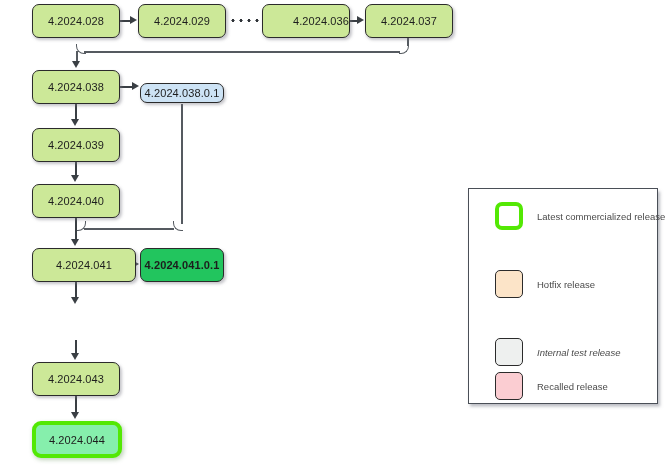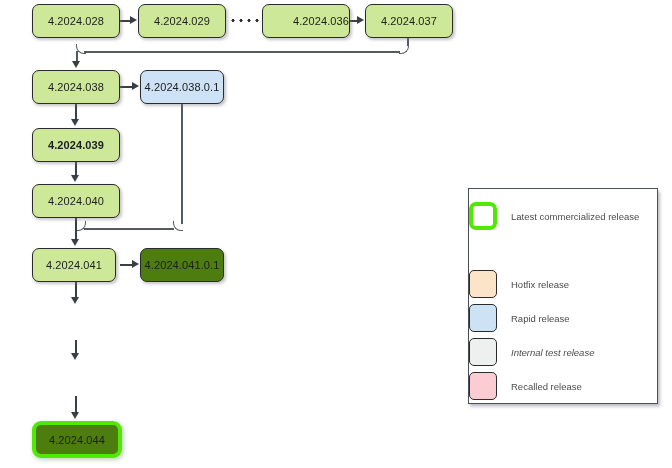--- a/index.html
+++ b/index.html
@@ -197,7 +197,7 @@
   <div class="node story" style="left:32px; top:70px; width:88px; height:34px;">
     <span>4.2024.038</span>
   </div>
-  <div class="node rapid" style="left:140px; top:70px; width:84px; height:34px;">
+  <div class="node rapid" style="left:140px; top:83px; width:84px; height:20px;">
     <span>4.2024.038.0.1</span>
   </div>
 

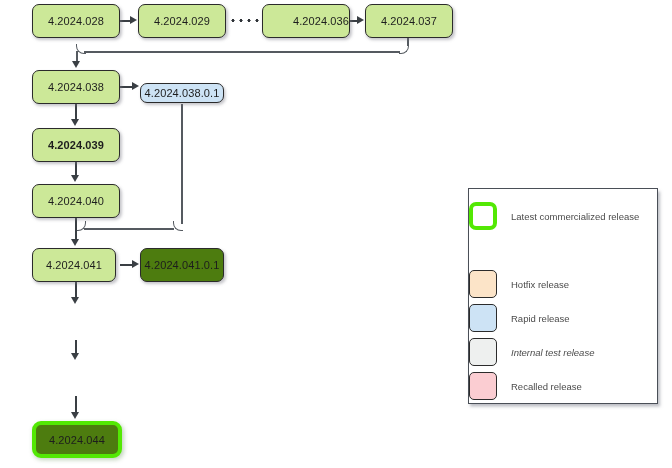--- a/index.html
+++ b/index.html
@@ -201,7 +201,7 @@
     <span>4.2024.038.0.1</span>
   </div>
 
-  <div class="node story" style="left:32px; top:128px; width:88px; height:34px;font-weight:bold;">
+  <div class="node story" style="left:32px; top:128px; width:88px; height:34px;">
     <span>4.2024.039</span>
   </div>
   <div class="node story" style="left:32px; top:184px; width:88px; height:34px;">

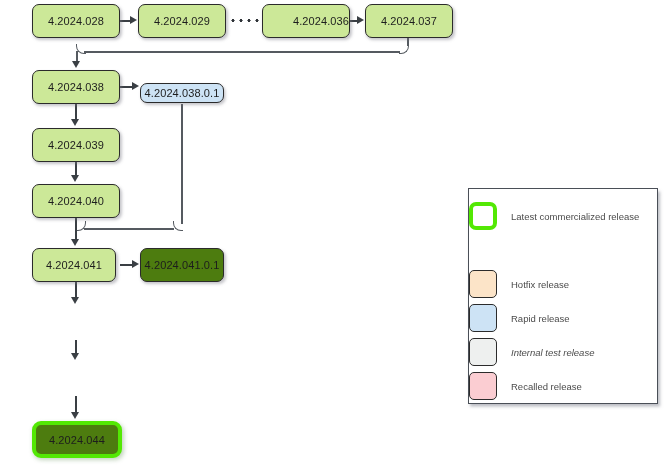--- a/index.html
+++ b/index.html
@@ -107,7 +107,7 @@
   }
   .legend-row {
     position: absolute;
-    left: 0;
+    left: 26px;
     display: flex;
     align-items: center;
     height: 30px;

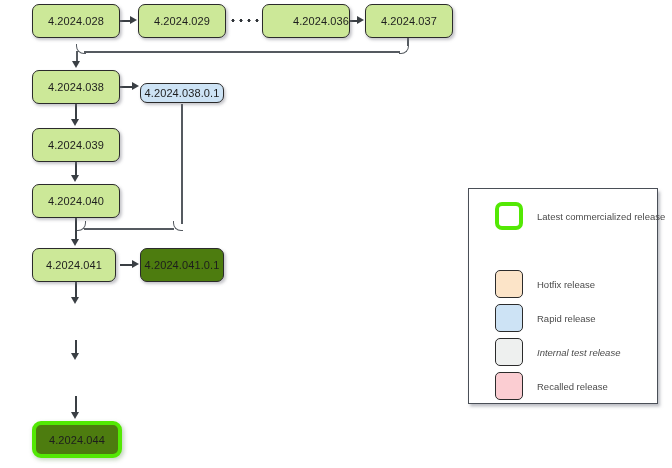--- a/index.html
+++ b/index.html
@@ -208,7 +208,7 @@
     <span>4.2024.040</span>
   </div>
 
-  <div class="node story" style="left:32px; top:248px; width:84px; height:34px;">
+  <div class="node story" style="left:32px; top:248px; width:104px; height:34px;">
     <span>4.2024.041</span>
   </div>
   <div class="node internal" style="left:140px; top:248px; width:84px; height:34px;">

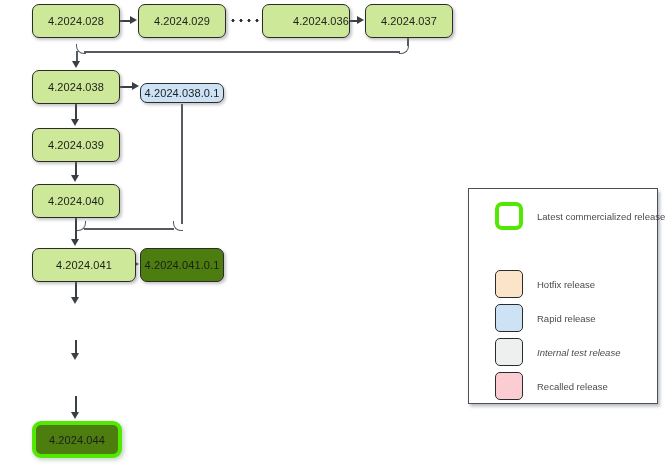--- a/index.html
+++ b/index.html
@@ -41,8 +41,9 @@
     border: 1.4px solid #2b2b2b;
   }
   .node.internal {
-    background: #4d7c0f;
+    background: #22c55e;
     border: 1.4px solid #2b2b2b;
+    font-weight: bold;
   }
   .node.latest {
     background: #4d7c0f;

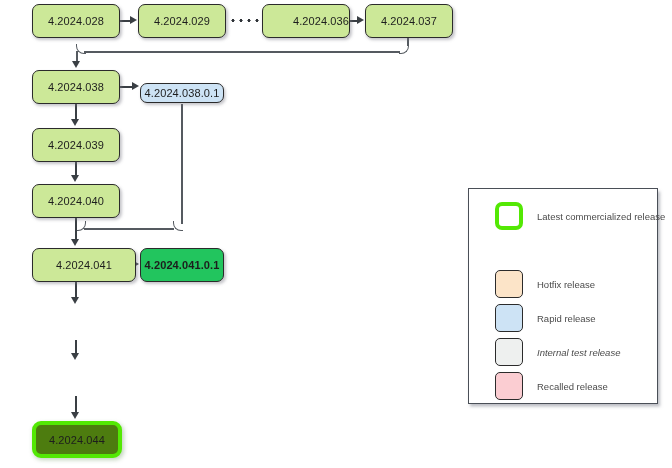--- a/index.html
+++ b/index.html
@@ -229,10 +229,6 @@
       <span class="swatch hotfix"></span>
       <span class="legend-label">Hotfix release</span>
     </div>
-    <div class="legend-row" style="top:114px;">
-      <span class="swatch rapid"></span>
-      <span class="legend-label">Rapid release</span>
-    </div>
     <div class="legend-row" style="top:148px;font-style:italic;">
       <span class="swatch internal"></span>
       <span class="legend-label">Internal test release</span>

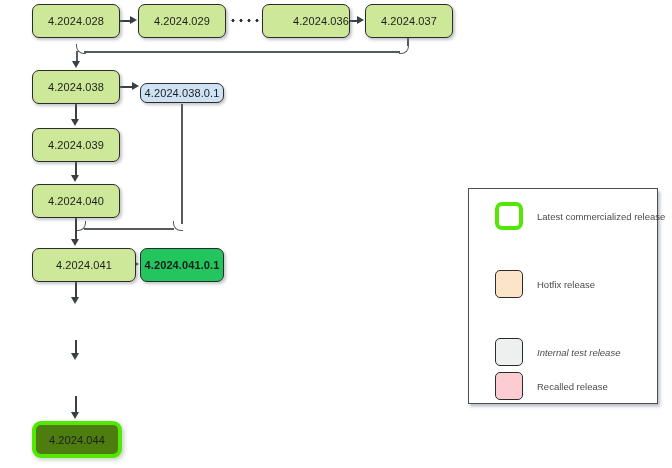--- a/index.html
+++ b/index.html
@@ -216,6 +216,9 @@
     <span>4.2024.041.0.1</span>
   </div>
 
+  <div class="node story" style="left:32px; top:362px; width:88px; height:34px;">
+    <span>4.2024.043</span>
+  </div>
   <div class="node latest" style="left:32px; top:421px; width:90px; height:37px;">
     <span>4.2024.044</span>
   </div>

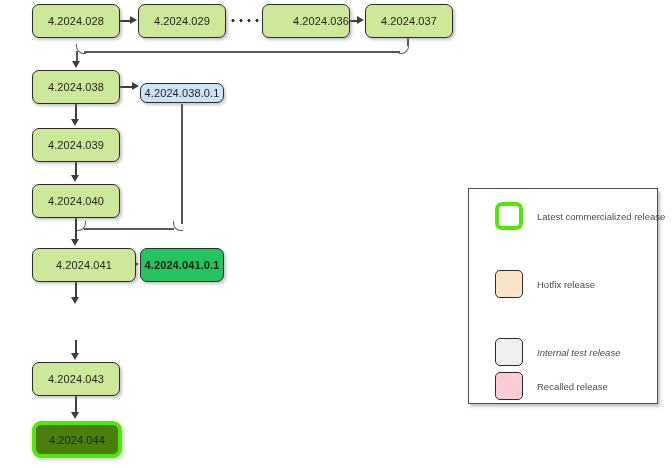--- a/index.html
+++ b/index.html
@@ -46,7 +46,7 @@
     font-weight: bold;
   }
   .node.latest {
-    background: #4d7c0f;
+    background: #86efac;
     border: 4px solid #53e804;
     border-radius: 9px;
     box-shadow: 1.5px 2px 4px rgba(120,160,110,0.45);

